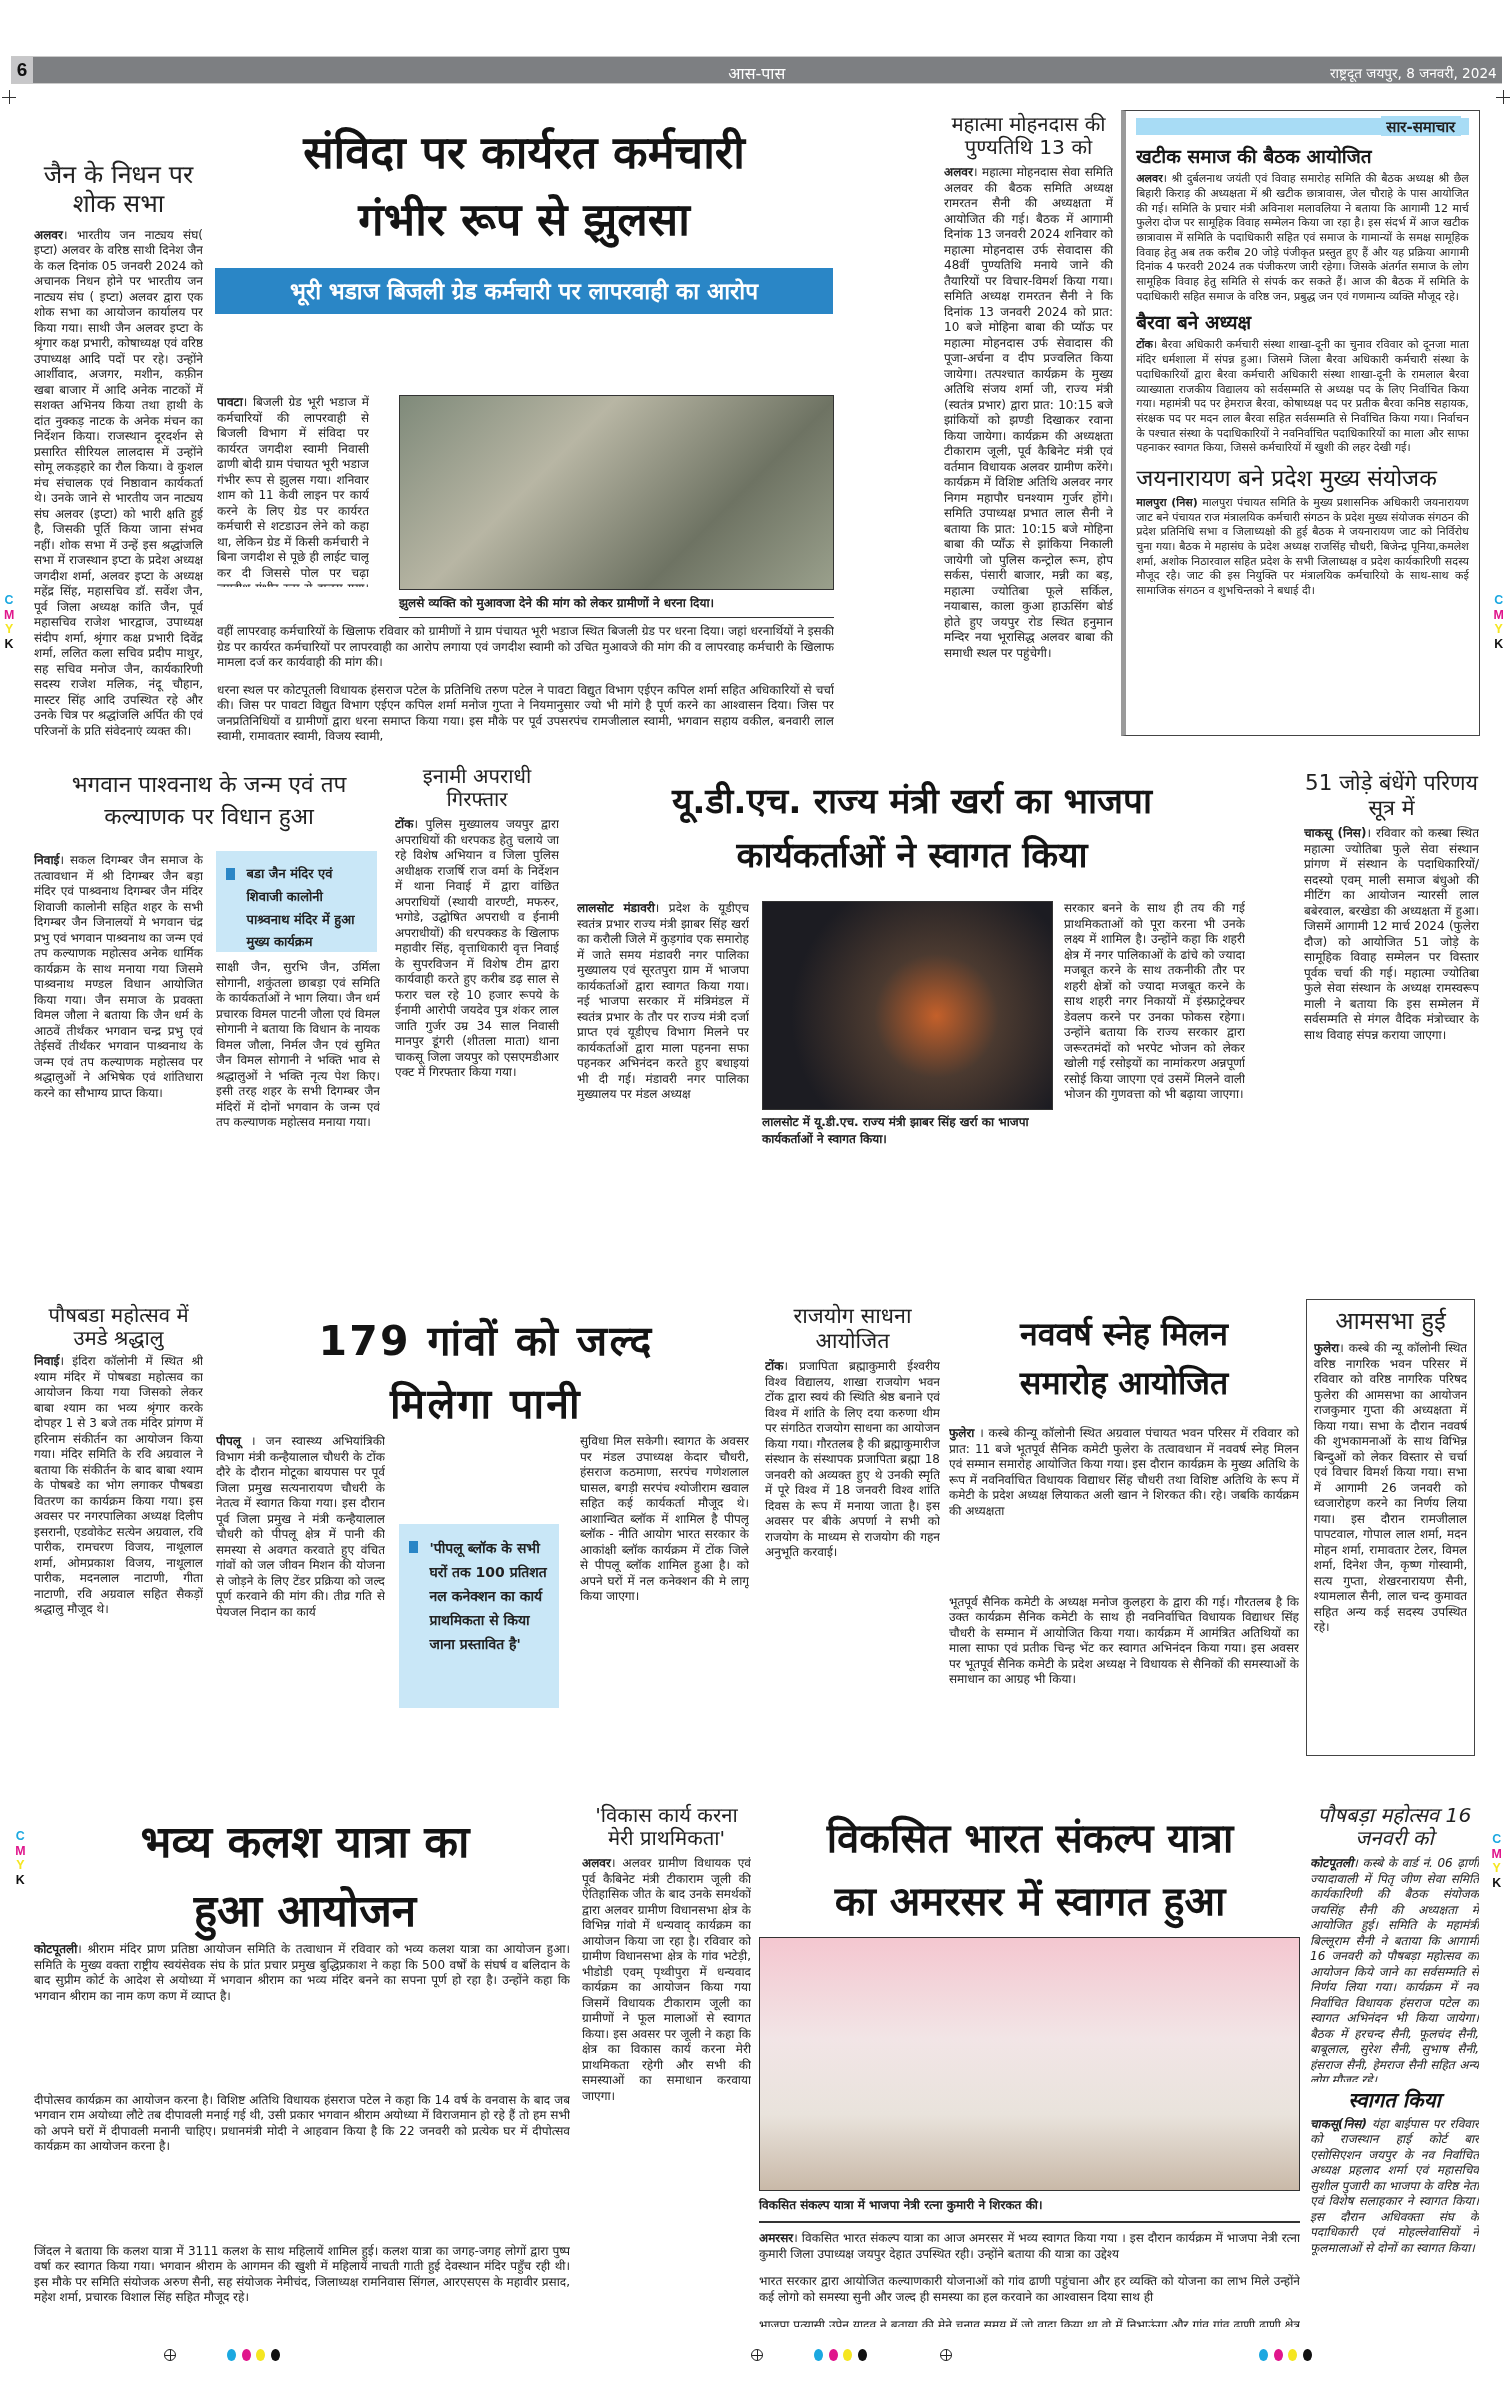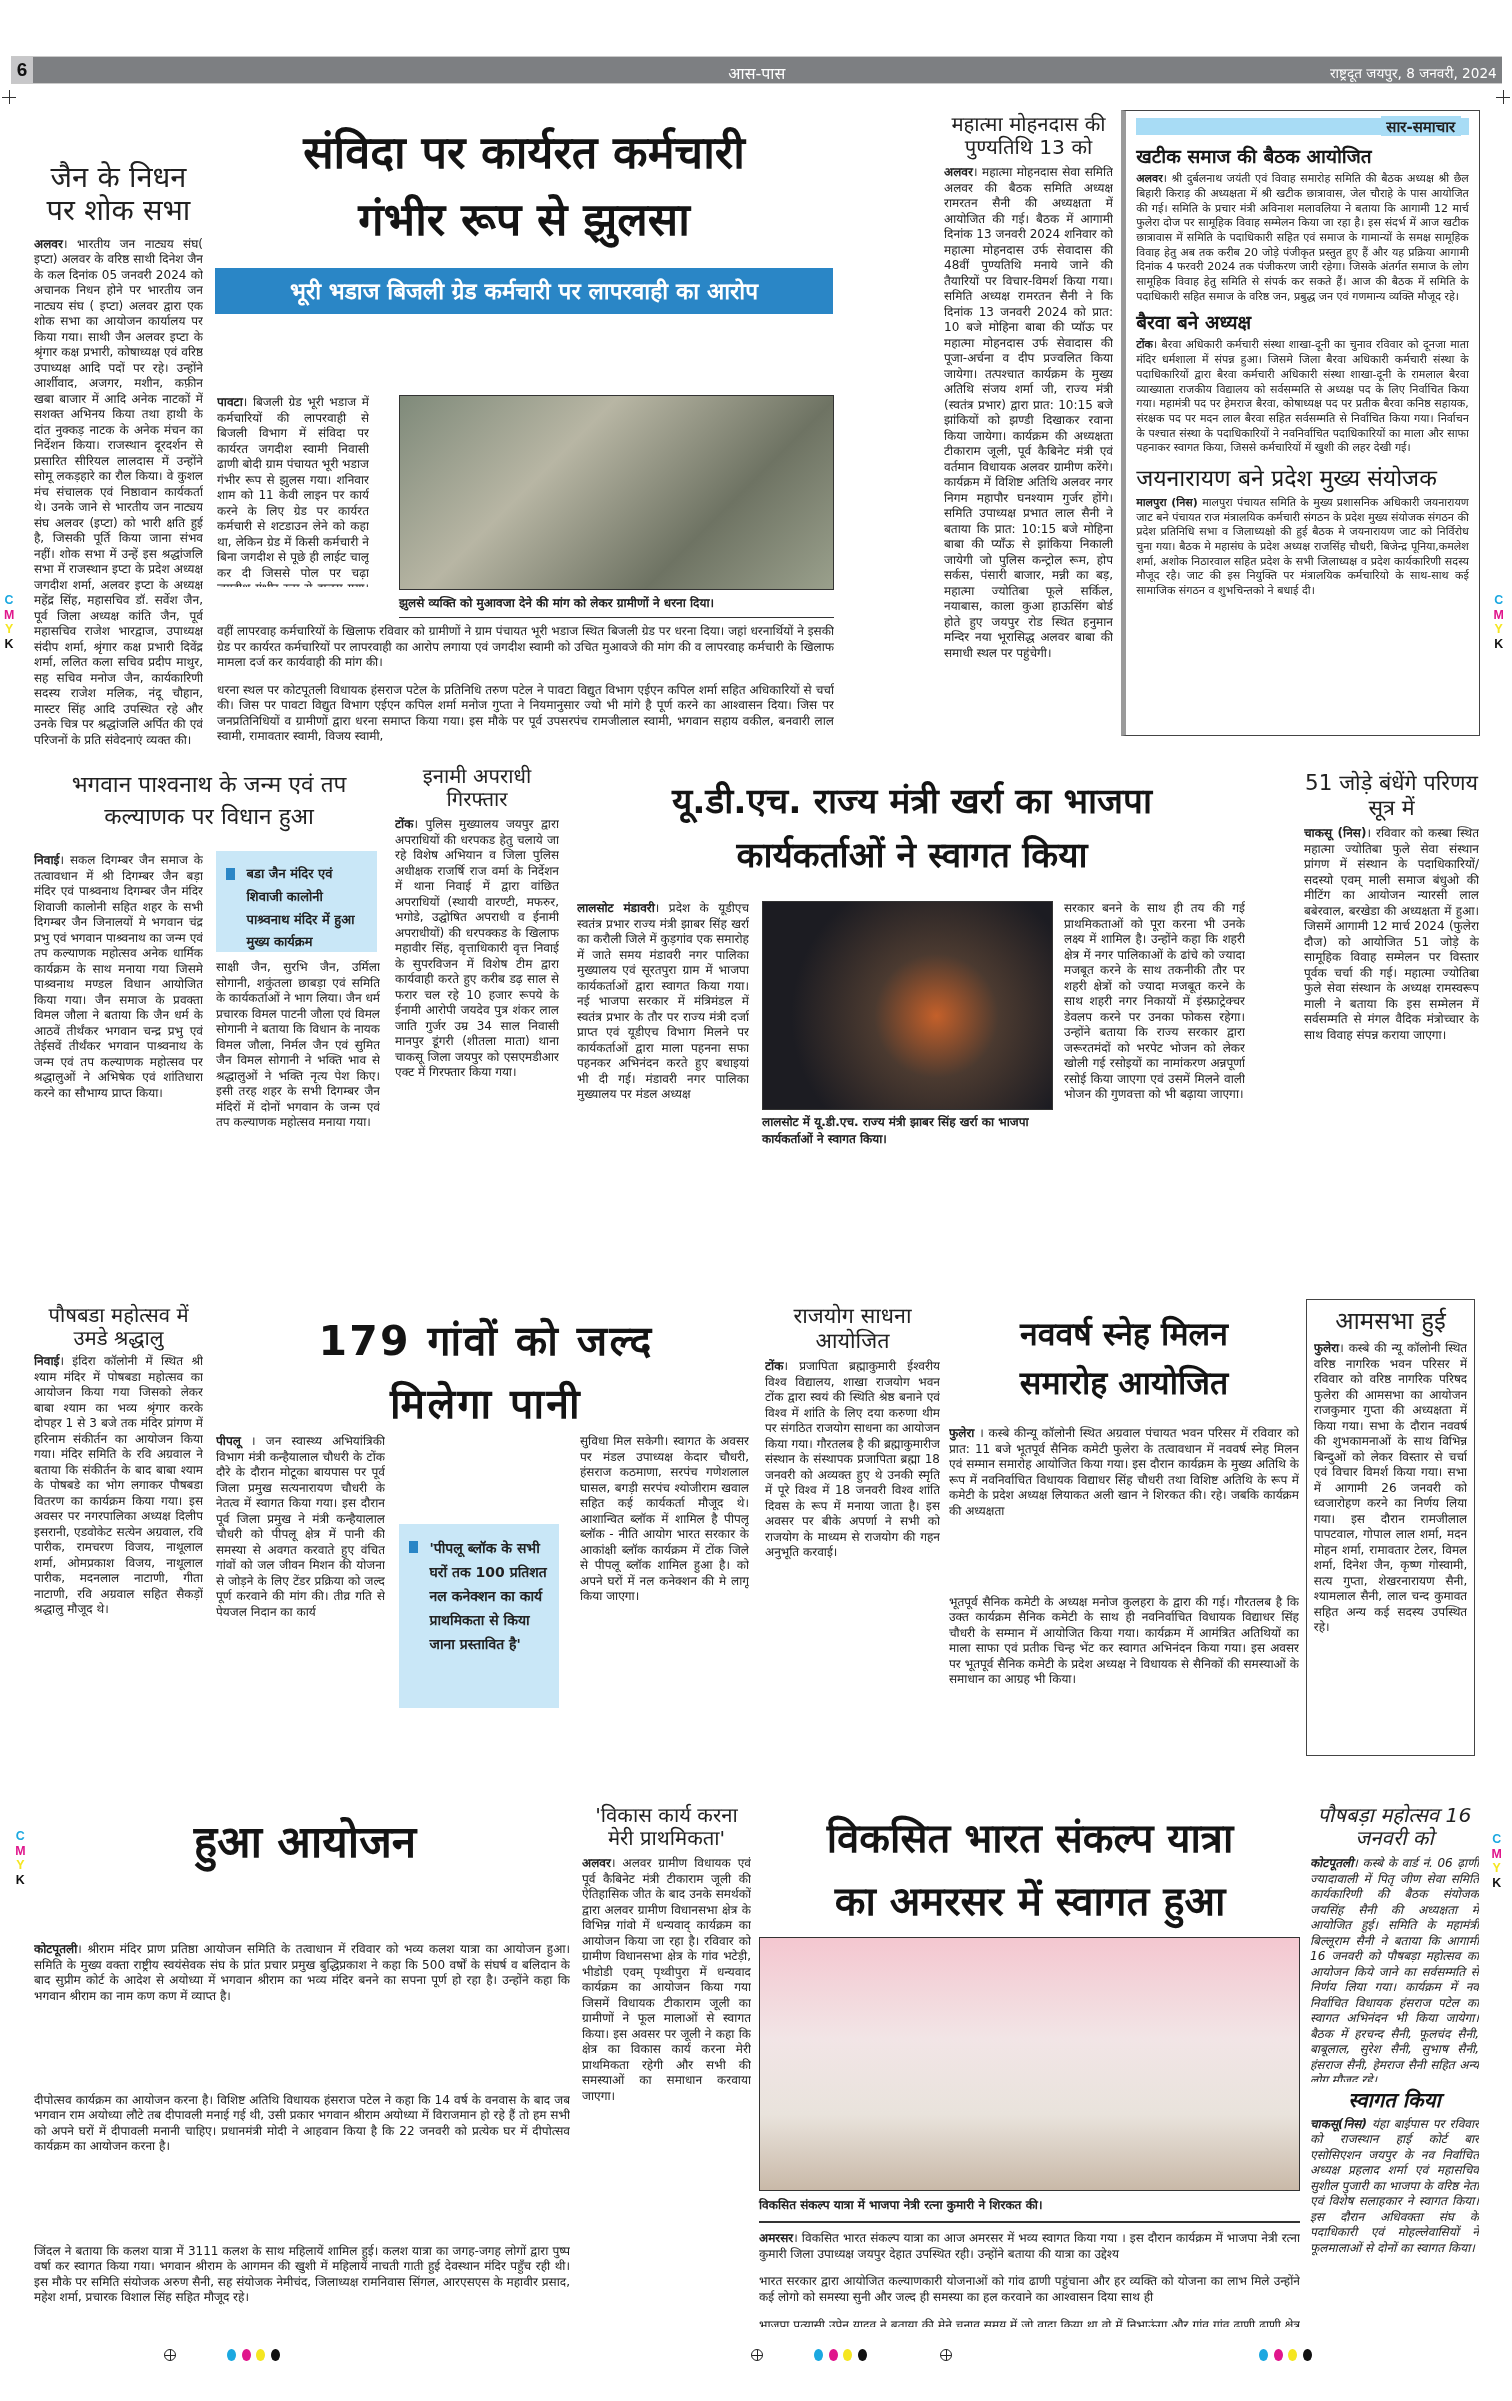--- a/index.html
+++ b/index.html
@@ -49,7 +49,7 @@
 <div class="abs regv" style="left:1503px;top:90px;"></div>
 
 <div class="abs" style="left:34px;top:161px;width:169px;">
-  <div class="h-light" style="font-size:29px;">जैन के निधन पर शोक सभा</div>
+  <div class="h-light" style="font-size:25px;">जैन के निधन पर शोक सभा</div>
   <div class="body" style="margin-top:9px;height:759px;"><b>अलवर</b><span>। भारतीय जन नाट्यय संघ( इप्टा) अलवर के वरिष्ठ साथी दिनेश जैन के कल दिनांक 05 जनवरी 2024 को अचानक निधन होने पर भारतीय जन नाट्यय संघ ( इप्टा) अलवर द्वारा एक शोक सभा का आयोजन कार्यालय पर किया गया। साथी जैन अलवर इप्टा के श्रृंगार कक्ष प्रभारी, कोषाध्यक्ष एवं वरिष्ठ उपाध्यक्ष आदि पदों पर रहे। उन्होंने आर्शीवाद, अजगर, मशीन, कफ़ीन खबा बाजार में आदि अनेक नाटकों में सशक्त अभिनय किया तथा हाथी के दांत नुक्कड़ नाटक के अनेक मंचन का निर्देशन किया। राजस्थान दूरदर्शन से प्रसारित सीरियल लालदास में उन्होंने सोमू लकड़हारे का रौल किया। वे कुशल मंच संचालक एवं निष्ठावान कार्यकर्ता थे। उनके जाने से भारतीय जन नाट्यय संघ अलवर (इप्टा) को भारी क्षति हुई है, जिसकी पूर्ति किया जाना संभव नहीं। शोक सभा में उन्हें इस श्रद्धांजलि सभा में राजस्थान इप्टा के प्रदेश अध्यक्ष जगदीश शर्मा, अलवर इप्टा के अध्यक्ष महेंद्र सिंह, महासचिव डॉ. सर्वेश जैन, पूर्व जिला अध्यक्ष कांति जैन, पूर्व महासचिव राजेश भारद्वाज, उपाध्यक्ष संदीप शर्मा, श्रृंगार कक्ष प्रभारी दिवेंद्र शर्मा, ललित कला सचिव प्रदीप माथुर, सह सचिव मनोज जैन, कार्यकारिणी सदस्य राजेश मलिक, नंदू चौहान, मास्टर सिंह आदि उपस्थित रहे और उनके चित्र पर श्रद्धांजलि अर्पित की एवं परिजनों के प्रति संवेदनाएं व्यक्त की।</span></div>
 </div>
 

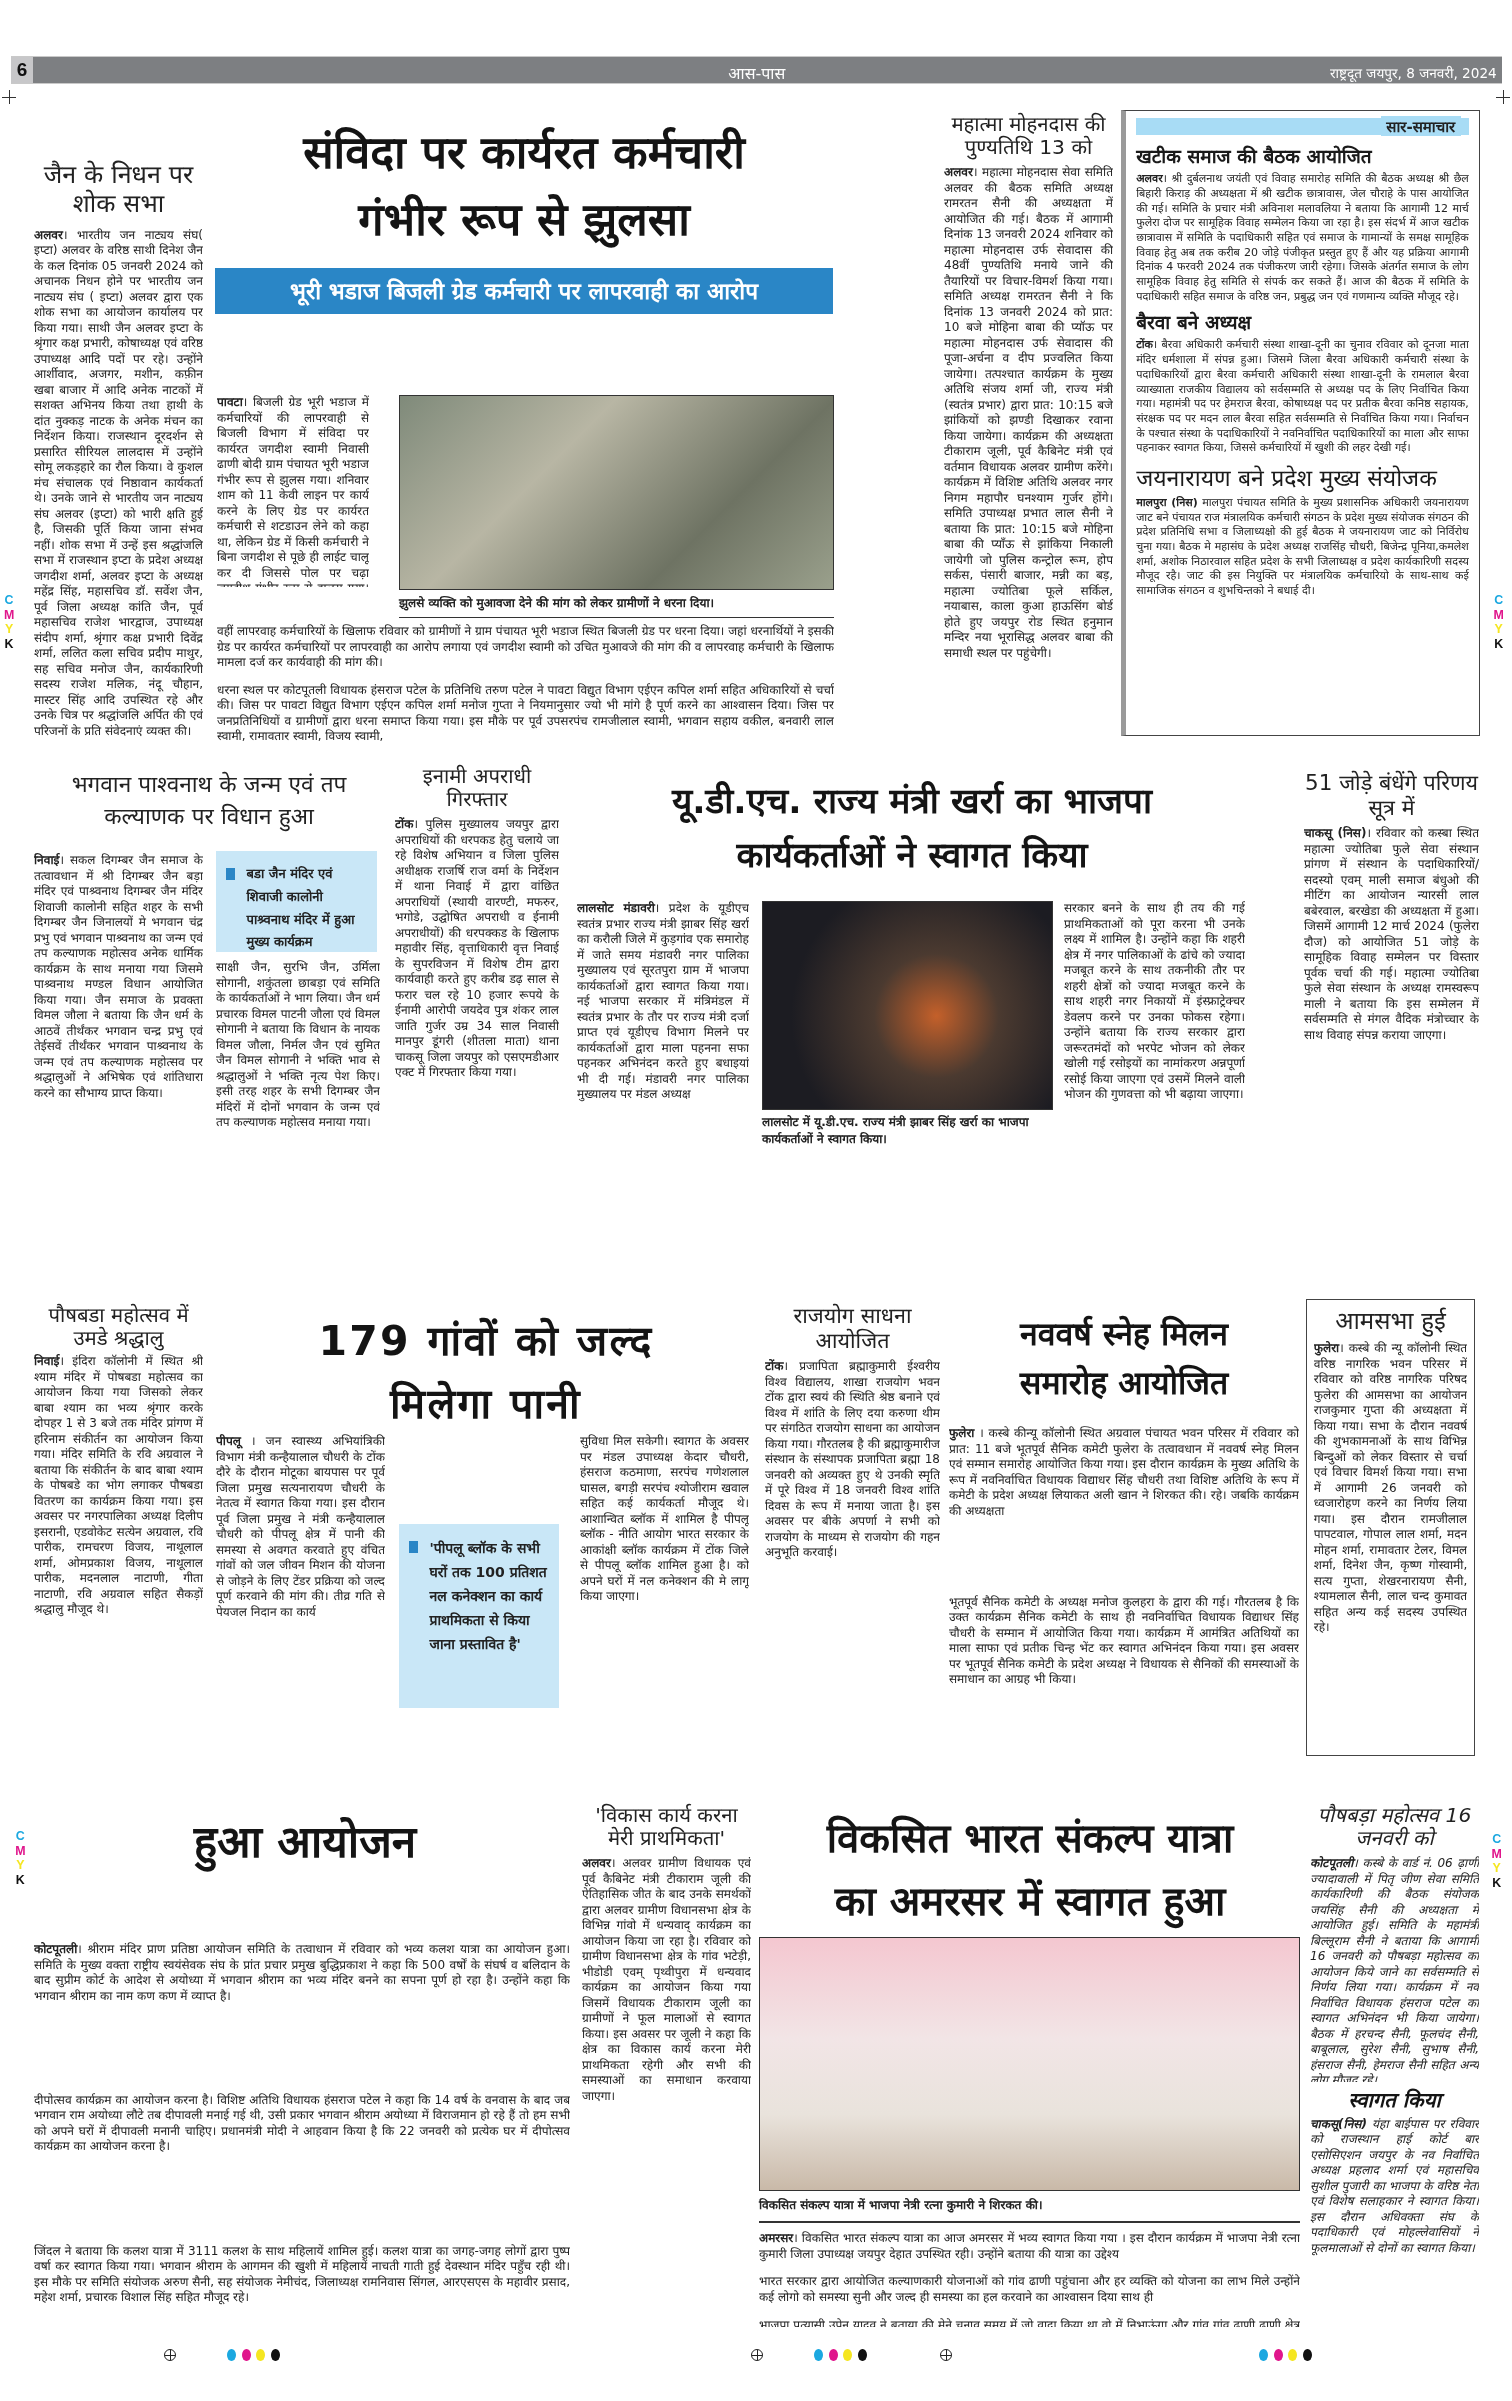--- a/index.html
+++ b/index.html
@@ -176,6 +176,7 @@
 </div>
 
 <div class="abs" style="left:34px;top:1807px;width:542px;">
+  <div class="h-bold" style="font-size:44px;line-height:69px;">भव्य कलश यात्रा का</div>
   <div class="h-bold" style="font-size:44px;line-height:69px;">हुआ आयोजन</div>
 </div>
 <div class="abs cols body" style="left:34px;top:1942px;width:536px;height:440px;">

